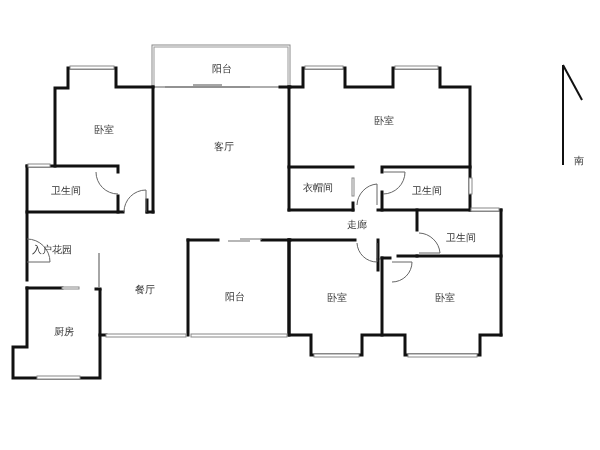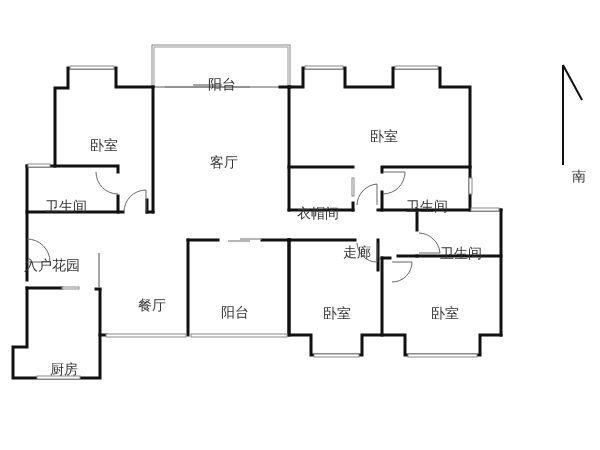--- a/index.html
+++ b/index.html
@@ -9,7 +9,7 @@
   .thin { stroke: #999; stroke-width: 1; fill: none; }
   .win { stroke: #888; stroke-width: 1; fill: #fff; }
   .door { stroke: #666; stroke-width: 1; fill: none; }
-  .lbl { position: absolute; font-size: 14px; color: #333; white-space: nowrap; transform: translate(-50%, -50%); margin-top: 16px; }
+  .lbl { position: absolute; font-size: 10px; color: #333; white-space: nowrap; transform: translate(-50%, -50%); }
 </style>
 </head>
 <body>

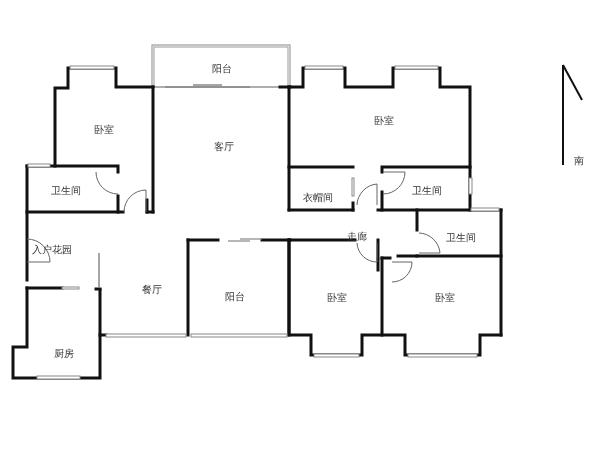--- a/index.html
+++ b/index.html
@@ -113,7 +113,7 @@
 <div class="lbl" style="left:224px;top:147px">客厅</div>
 <div class="lbl" style="left:66px;top:191px">卫生间</div>
 <div class="lbl" style="left:384px;top:121px">卧室</div>
-<div class="lbl" style="left:318px;top:198px">衣帽间</div>
+<div class="lbl" style="left:318px;top:188px">衣帽间</div>
 <div class="lbl" style="left:427px;top:191px">卫生间</div>
 <div class="lbl" style="left:357px;top:237px">走廊</div>
 <div class="lbl" style="left:461px;top:238px">卫生间</div>

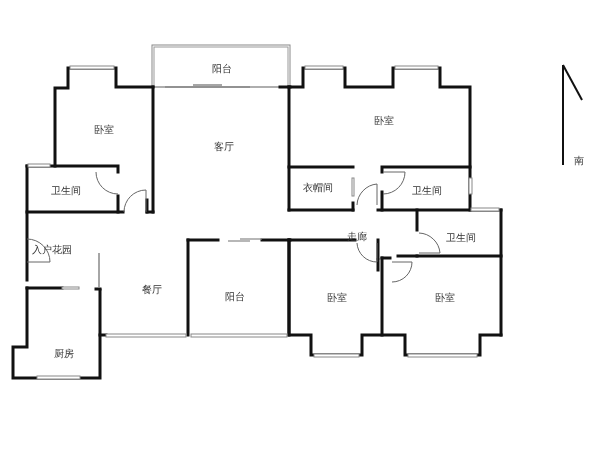--- a/index.html
+++ b/index.html
@@ -115,7 +115,7 @@
 <div class="lbl" style="left:384px;top:121px">卧室</div>
 <div class="lbl" style="left:318px;top:188px">衣帽间</div>
 <div class="lbl" style="left:427px;top:191px">卫生间</div>
-<div class="lbl" style="left:357px;top:237px">走廊</div>
+<div class="lbl" style="left:357px;top:225px">走廊</div>
 <div class="lbl" style="left:461px;top:238px">卫生间</div>
 <div class="lbl" style="left:52px;top:250px">入户花园</div>
 <div class="lbl" style="left:152px;top:290px">餐厅</div>

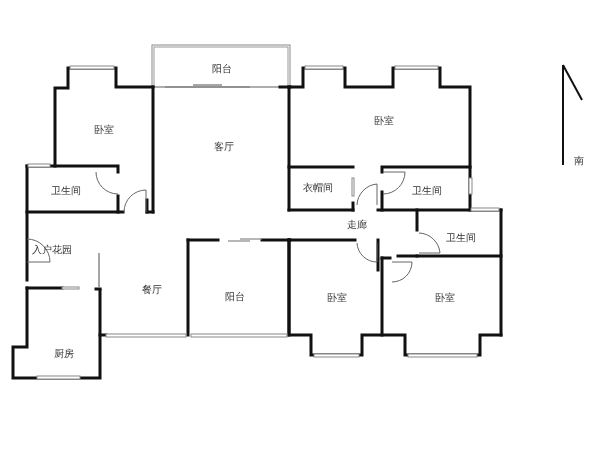--- a/index.html
+++ b/index.html
@@ -118,7 +118,7 @@
 <div class="lbl" style="left:357px;top:225px">走廊</div>
 <div class="lbl" style="left:461px;top:238px">卫生间</div>
 <div class="lbl" style="left:52px;top:250px">入户花园</div>
-<div class="lbl" style="left:152px;top:290px">餐厅</div>
+<div class="lbl" style="left:145px;top:290px">餐厅</div>
 <div class="lbl" style="left:235px;top:297px">阳台</div>
 <div class="lbl" style="left:337px;top:298px">卧室</div>
 <div class="lbl" style="left:445px;top:298px">卧室</div>

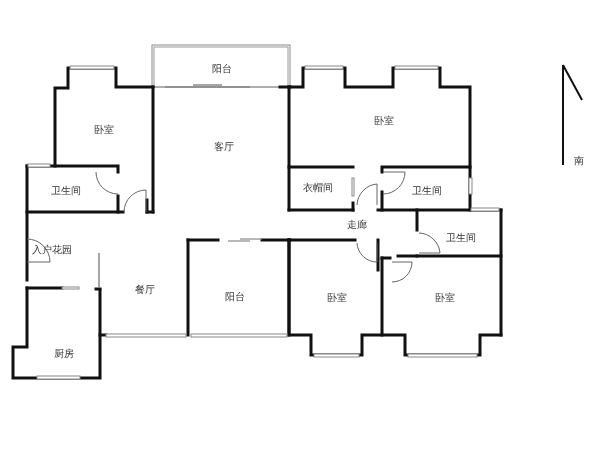--- a/index.html
+++ b/index.html
@@ -122,7 +122,7 @@
 <div class="lbl" style="left:235px;top:297px">阳台</div>
 <div class="lbl" style="left:337px;top:298px">卧室</div>
 <div class="lbl" style="left:445px;top:298px">卧室</div>
-<div class="lbl" style="left:64px;top:354px">厨房</div>
+<div class="lbl" style="left:64px;top:332px">厨房</div>
 <div class="lbl" style="left:579px;top:161px">南</div>
 
 </body></html>

